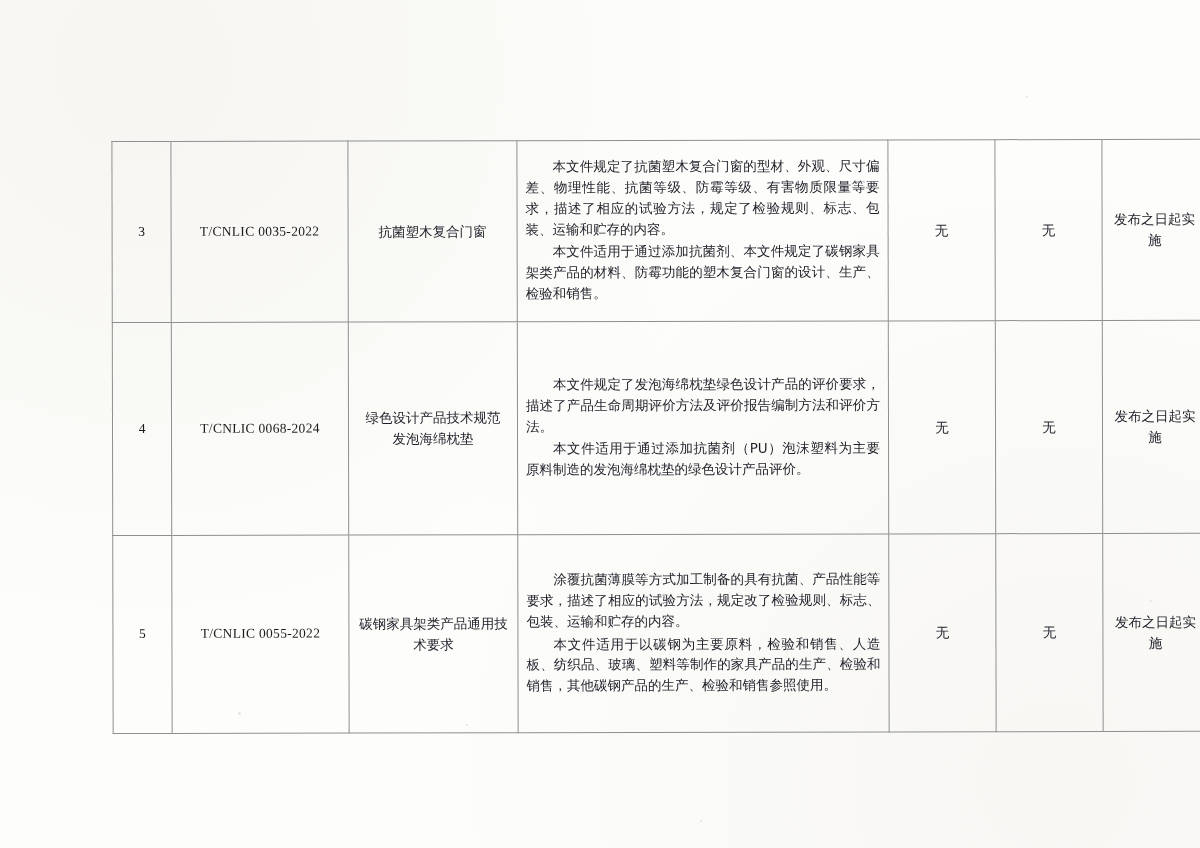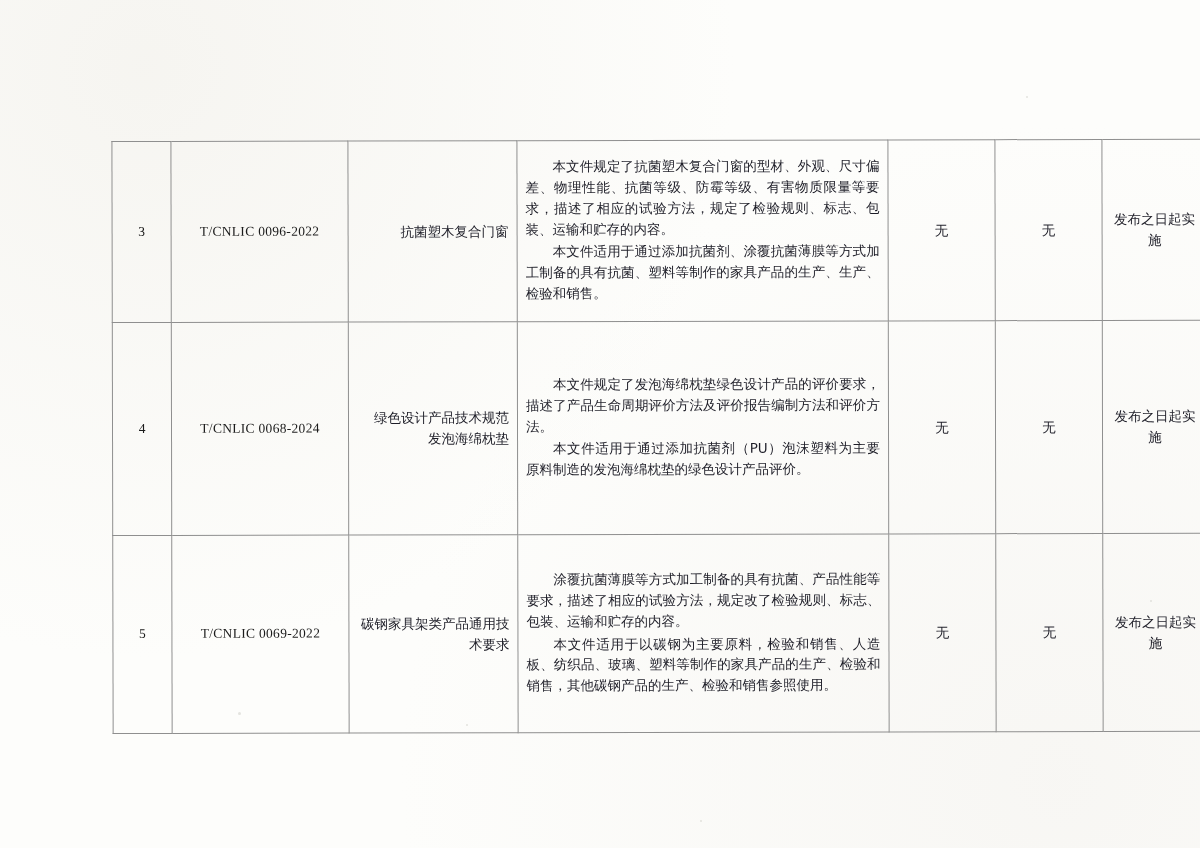--- a/index.html
+++ b/index.html
@@ -101,7 +101,7 @@
       <tbody>
         <tr class="row-3">
           <td class="col-no code-cell">3</td>
-          <td class="col-code code-cell">T/CNLIC  0096-2022</td>
+          <td class="col-code code-cell">T/CNLIC  0035-2022</td>
           <td class="col-name cn name-cell">抗菌塑木复合门窗</td>
           <td class="col-desc cn desc">
             <p>本文件规定了抗菌塑木复合门窗的型材、外观、尺寸偏差、物理性能、抗菌等级、防霉等级、有害物质限量等要求，描述了相应的试验方法，规定了检验规则、标志、包装、运输和贮存的内容。</p>

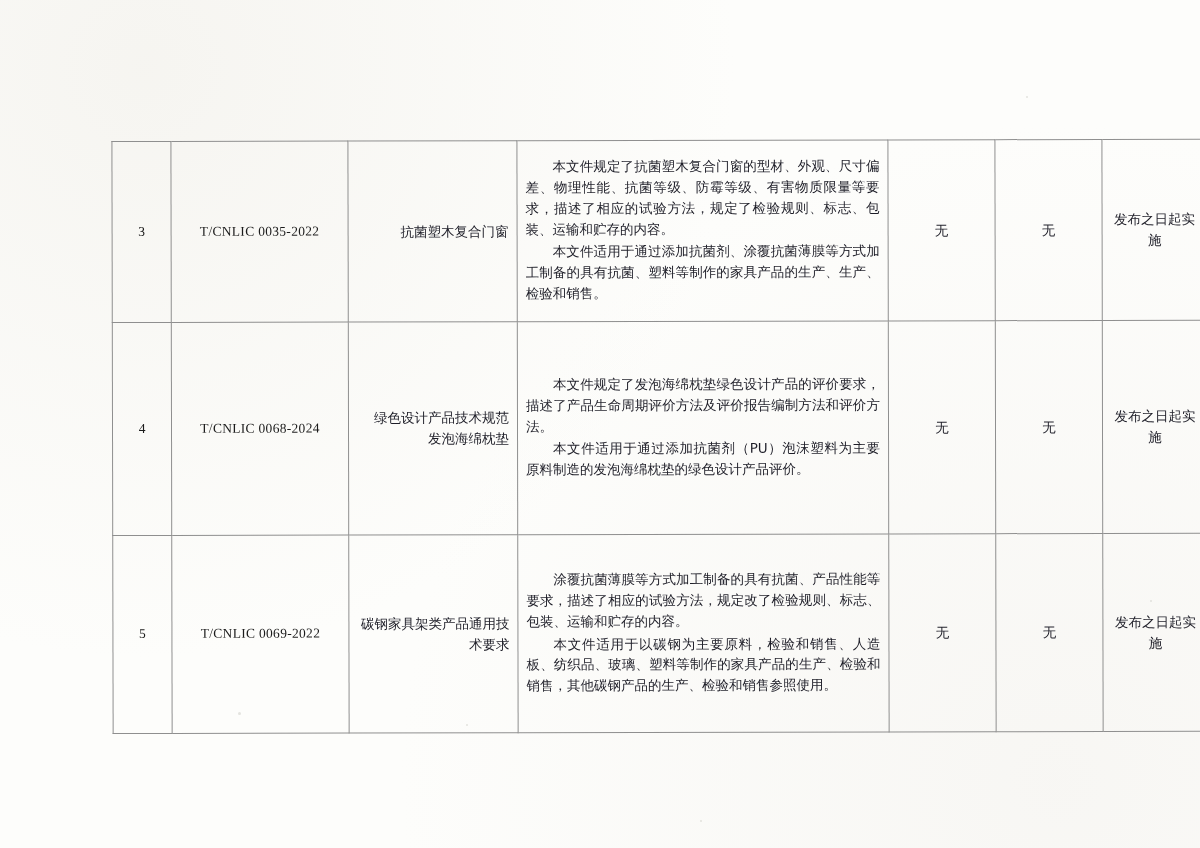--- a/index.html
+++ b/index.html
@@ -49,7 +49,7 @@
   }
   .col-no      { width: 42px;  text-align: center; }
   .col-code    { width: 160px; text-align: center; letter-spacing: .3px; }
-  .col-name    { width: 152px; text-align: right; }
+  .col-name    { width: 152px; text-align: center; }
   .col-desc    { width: 354px; text-align: justify; }
   .col-a       { width: 90px;  text-align: center; }
   .col-b       { width: 90px;  text-align: center; }

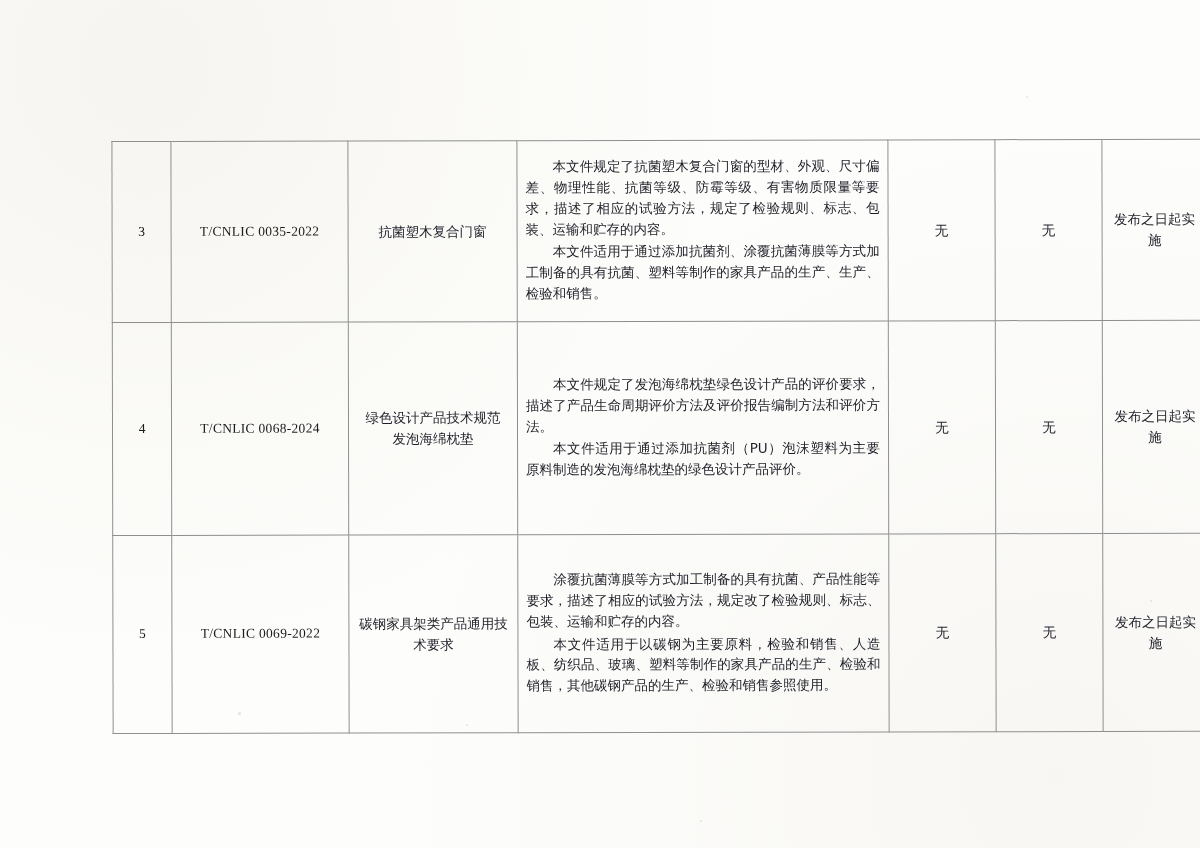--- a/index.html
+++ b/index.html
@@ -105,7 +105,7 @@
           <td class="col-name cn name-cell">抗菌塑木复合门窗</td>
           <td class="col-desc cn desc">
             <p>本文件规定了抗菌塑木复合门窗的型材、外观、尺寸偏差、物理性能、抗菌等级、防霉等级、有害物质限量等要求，描述了相应的试验方法，规定了检验规则、标志、包装、运输和贮存的内容。</p>
-            <p>本文件适用于通过添加抗菌剂、涂覆抗菌薄膜等方式加工制备的具有抗菌、塑料等制作的家具产品的生产、生产、检验和销售。</p>
+            <p>本文件适用于通过添加抗菌剂、本文件规定了碳钢家具架类产品的材料、防霉功能的塑木复合门窗的设计、生产、检验和销售。</p>
           </td>
           <td class="col-a cn">无</td>
           <td class="col-b cn">无</td>

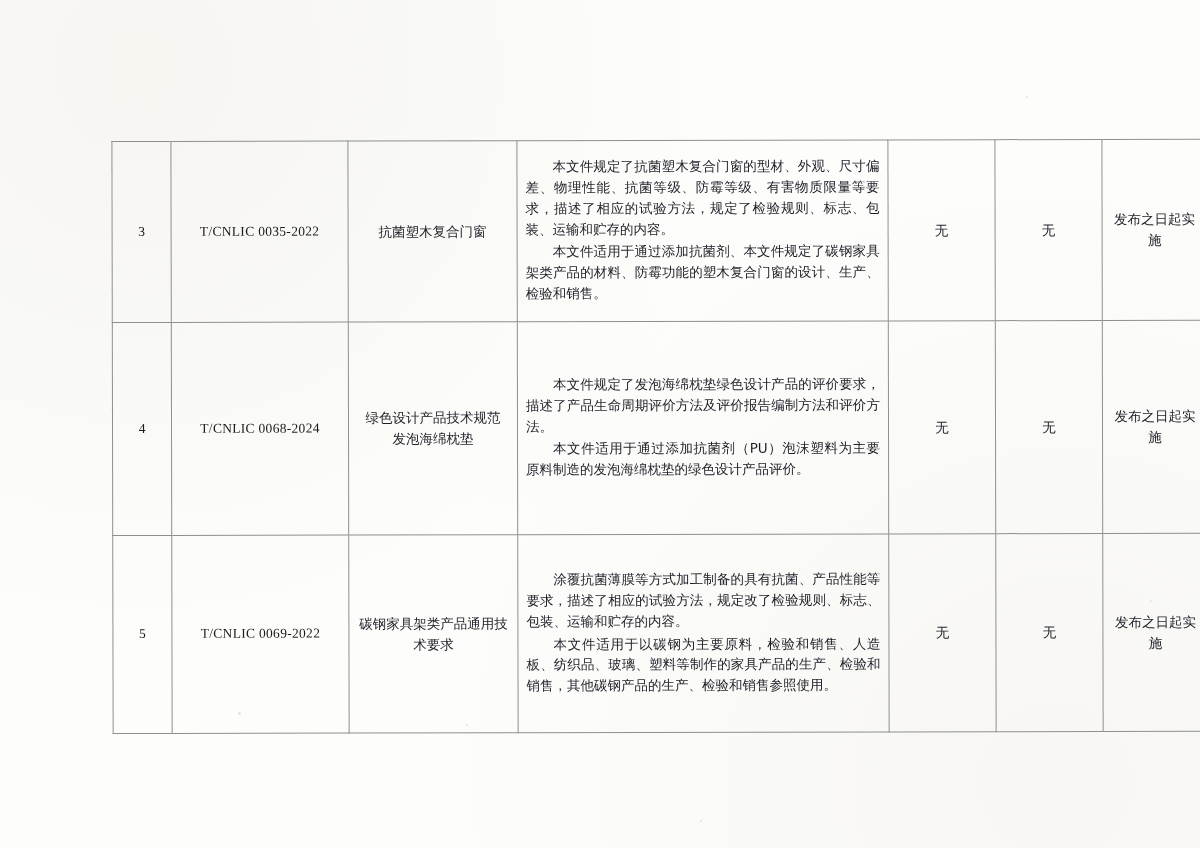--- a/index.html
+++ b/index.html
@@ -127,7 +127,7 @@
 
         <tr class="row-5">
           <td class="col-no code-cell">5</td>
-          <td class="col-code code-cell">T/CNLIC  0069-2022</td>
+          <td class="col-code code-cell">T/CNLIC  0055-2022</td>
           <td class="col-name cn name-cell">碳钢家具架类产品通用技术要求</td>
           <td class="col-desc cn desc">
             <p>涂覆抗菌薄膜等方式加工制备的具有抗菌、产品性能等要求，描述了相应的试验方法，规定改了检验规则、标志、包装、运输和贮存的内容。</p>

